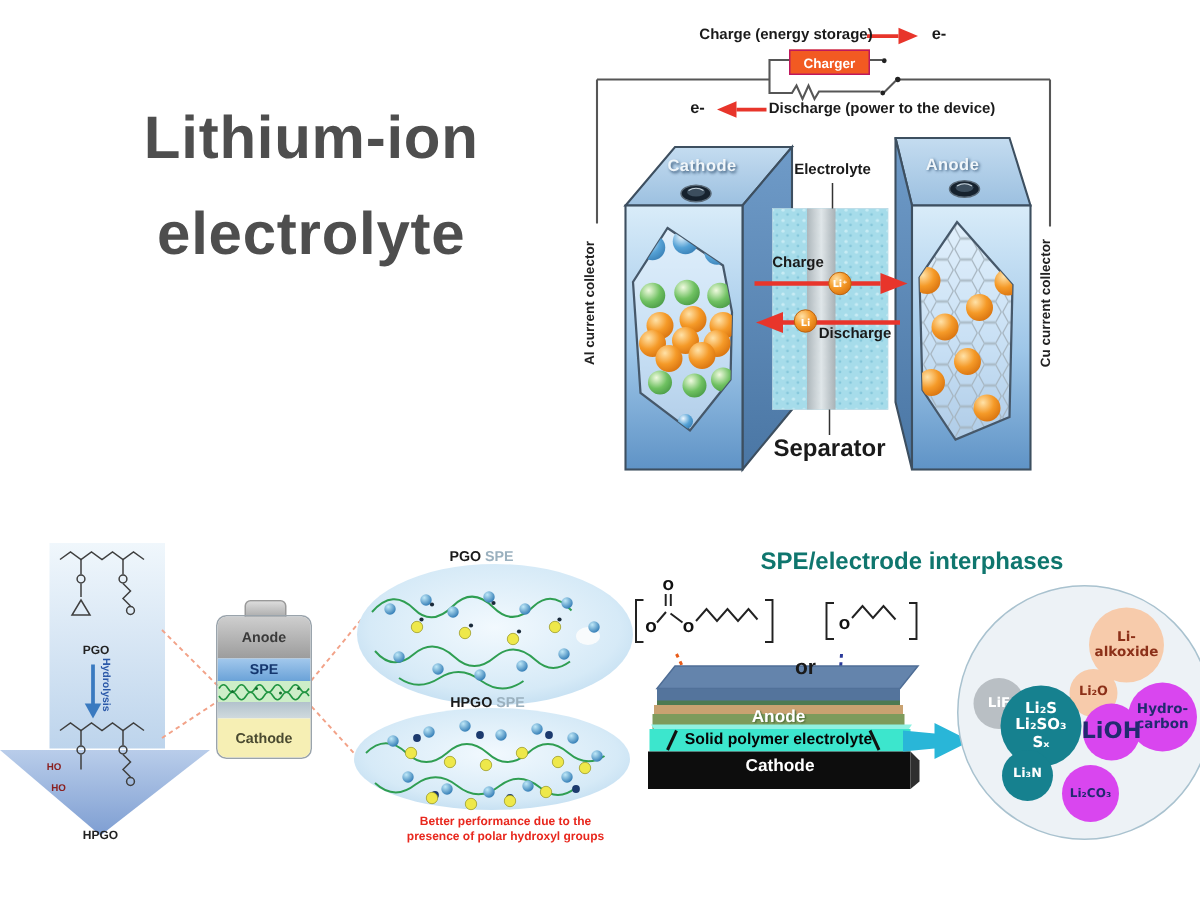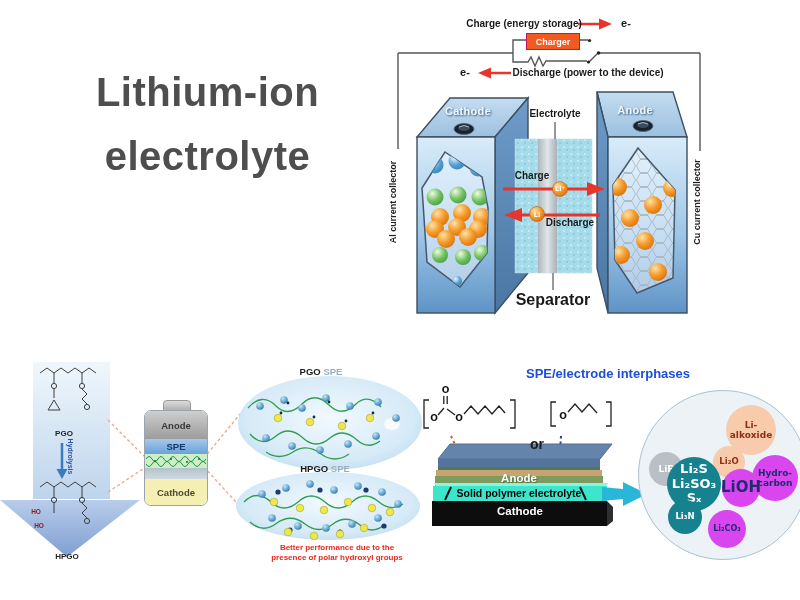--- a/index.html
+++ b/index.html
@@ -47,7 +47,7 @@
   .caption{position:absolute;transform:translateX(-50%);font-size:8px;font-weight:bold;color:#e8281e;white-space:nowrap;}
   
   #interphases{left:415px;top:360px;width:240px;height:180px;}
-  #iph-title{left:193px;top:6px;font-size:13px;color:#1d4ed8;}
+  #iph-title{left:193px;top:6px;font-size:16px;color:#0f766e;}
   #or-label{left:122px;top:60px;font-size:14px;margin-top:16px;}
   .stack-label-anode{left:104px;top:112px;font-size:11.5px;color:#fff;text-shadow:1px 1px 1px #55743d;}
   .stack-label-spe{left:104px;top:127px;font-size:10.5px;color:#050505;}

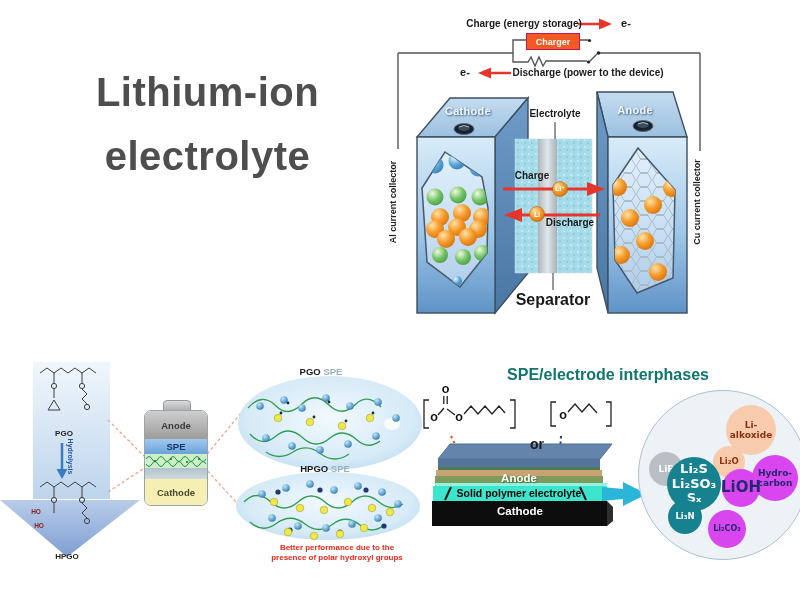--- a/index.html
+++ b/index.html
@@ -475,7 +475,7 @@
 alkoxide</div>
   <div class="bubble b-peach" style="left:83px;top:64px;width:32px;height:32px;font-size:8.5px;">Li₂O</div>
   <div class="bubble b-gray" style="left:19px;top:70px;width:34px;height:34px;font-size:9px;">LiF</div>
-  <div class="bubble b-teal" style="left:37px;top:75px;width:54px;height:54px;font-size:13px;">Li₂S
+  <div class="bubble b-teal" style="left:37px;top:75px;width:54px;height:54px;font-size:10px;">Li₂S
 Li₂SO₃
 Sₓ</div>
   <div class="bubble b-teal" style="left:38px;top:118px;width:34px;height:34px;font-size:8.5px;text-align:right;">Li₃N</div>

